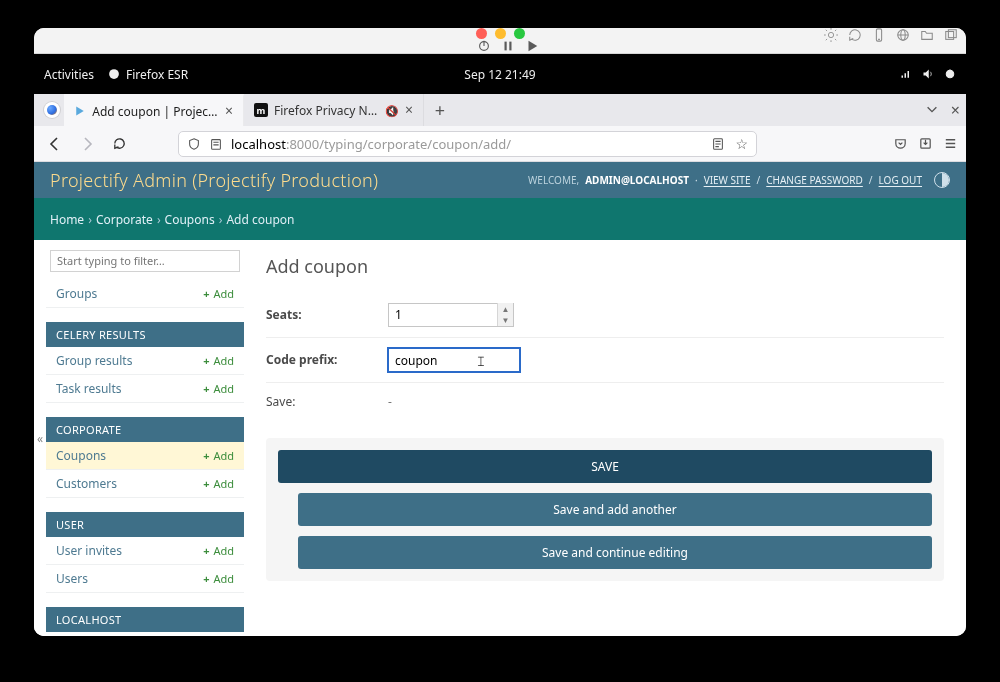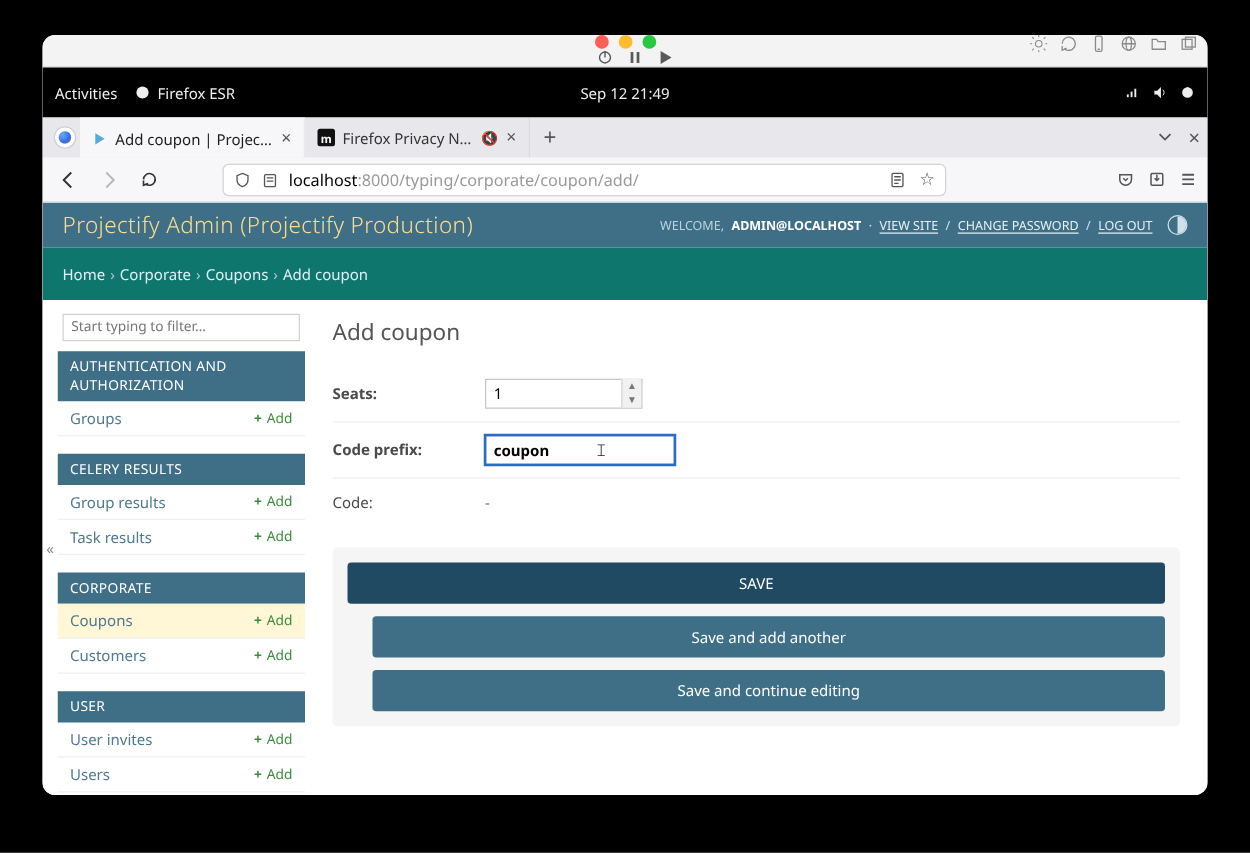--- a/index.html
+++ b/index.html
@@ -359,7 +359,6 @@
           <input class="filter-input" placeholder="Start typing to filter…" style="">
           <div id="apps-mount">
               <div class="app-section">
-                <div class="app-caption">AUTHENTICATION AND AUTHORIZATION</div>
                 <div class="model-row">
                   <a class="model">Groups</a>
                   <a class="addlink">Add</a>

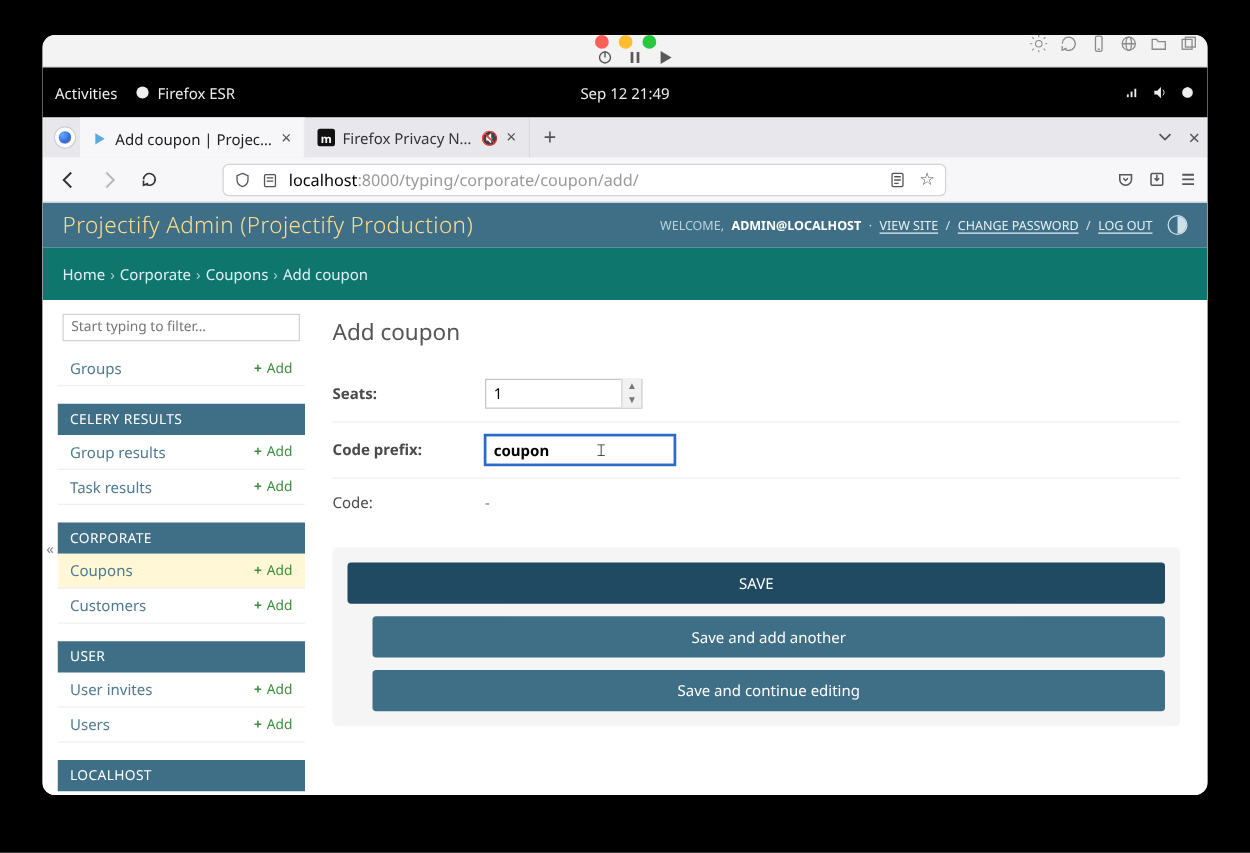--- a/index.html
+++ b/index.html
@@ -120,7 +120,7 @@
   .num-input { width:126px; padding-right:20px; }
   .spinner { position:absolute; right:1px; top:1px; bottom:1px; width:16px; background:#f1f1f1; border-left:1px solid #d6d6d6; display:flex; flex-direction:column; }
   .spinner div { flex:1; display:flex; align-items:center; justify-content:center; color:#777; font-size:8px; cursor:pointer; }
-  .text-input { width:152px;font-weight:bold; }
+  .text-input { width:132px; }
   .text-input.focused { outline:2px solid #2a6ac9; outline-offset:-1px; border-color:#2a6ac9; }
   .static-val { font-size:12px; color:#777; }
 

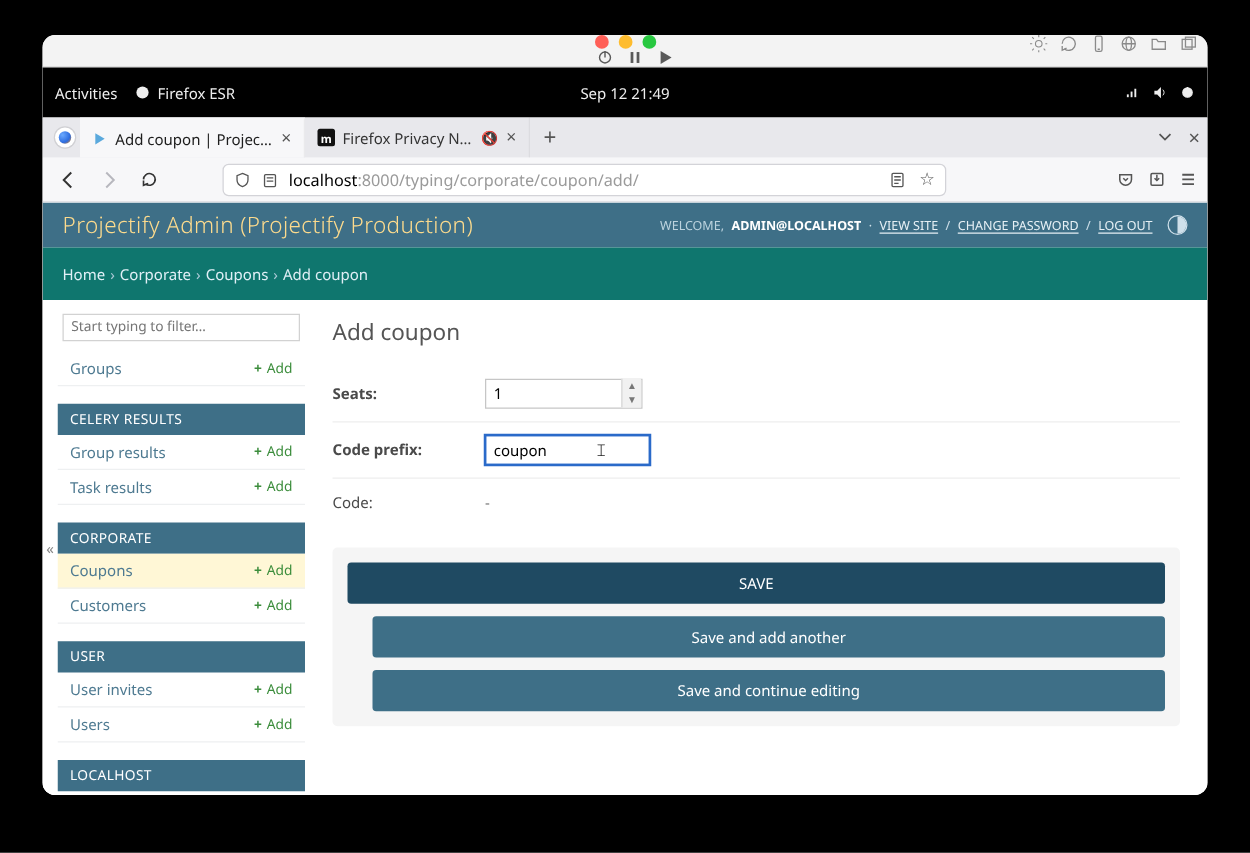--- a/index.html
+++ b/index.html
@@ -426,7 +426,7 @@
           </div>
 
           <div class="form-row" style="border-bottom:none;">
-            <label style="font-weight:400;">Code:</label>
+            <label style="font-weight:400;">Save:</label>
             <span class="static-val">-</span>
           </div>
 

